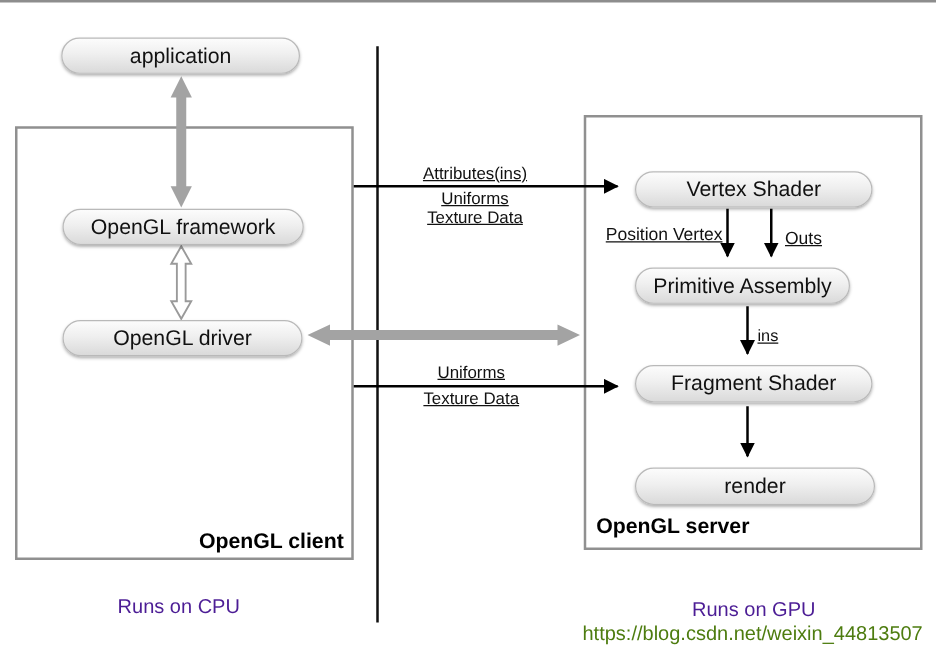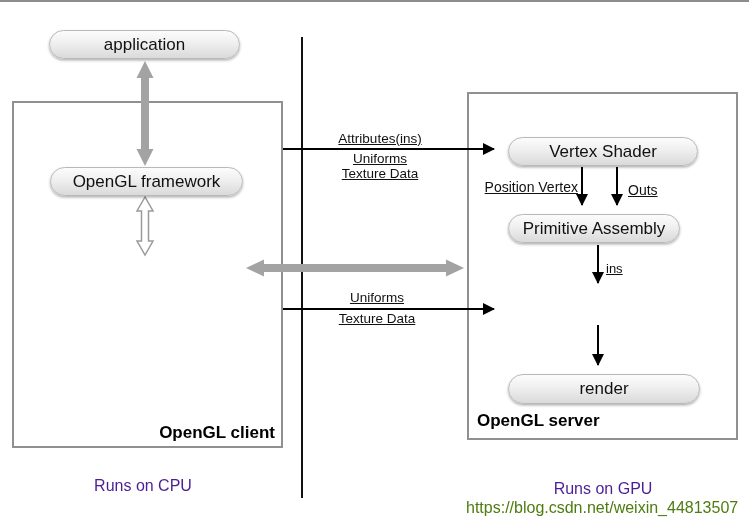--- a/index.html
+++ b/index.html
@@ -90,6 +90,7 @@
 
   <div id="pill-application" class="pill">application</div>
   <div id="pill-framework" class="pill">OpenGL framework</div>
+  <div id="pill-driver" class="pill">OpenGL driver</div>
   <div id="pill-vertex" class="pill">Vertex Shader</div>
   <div id="pill-primitive" class="pill">Primitive Assembly</div>
   <div id="pill-render" class="pill">render</div>

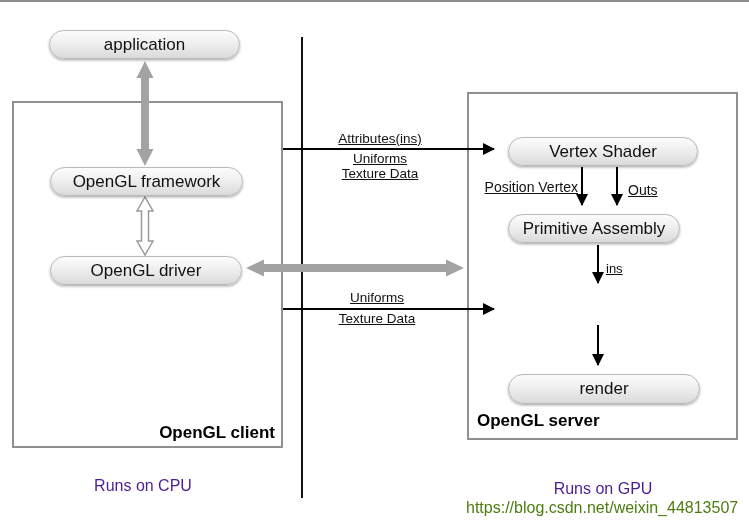--- a/index.html
+++ b/index.html
@@ -93,6 +93,7 @@
   <div id="pill-driver" class="pill">OpenGL driver</div>
   <div id="pill-vertex" class="pill">Vertex Shader</div>
   <div id="pill-primitive" class="pill">Primitive Assembly</div>
+  <div id="pill-fragment" class="pill">Fragment Shader</div>
   <div id="pill-render" class="pill">render</div>
 
   <div id="lbl-attr" class="elabel center">Attributes(ins)</div>

